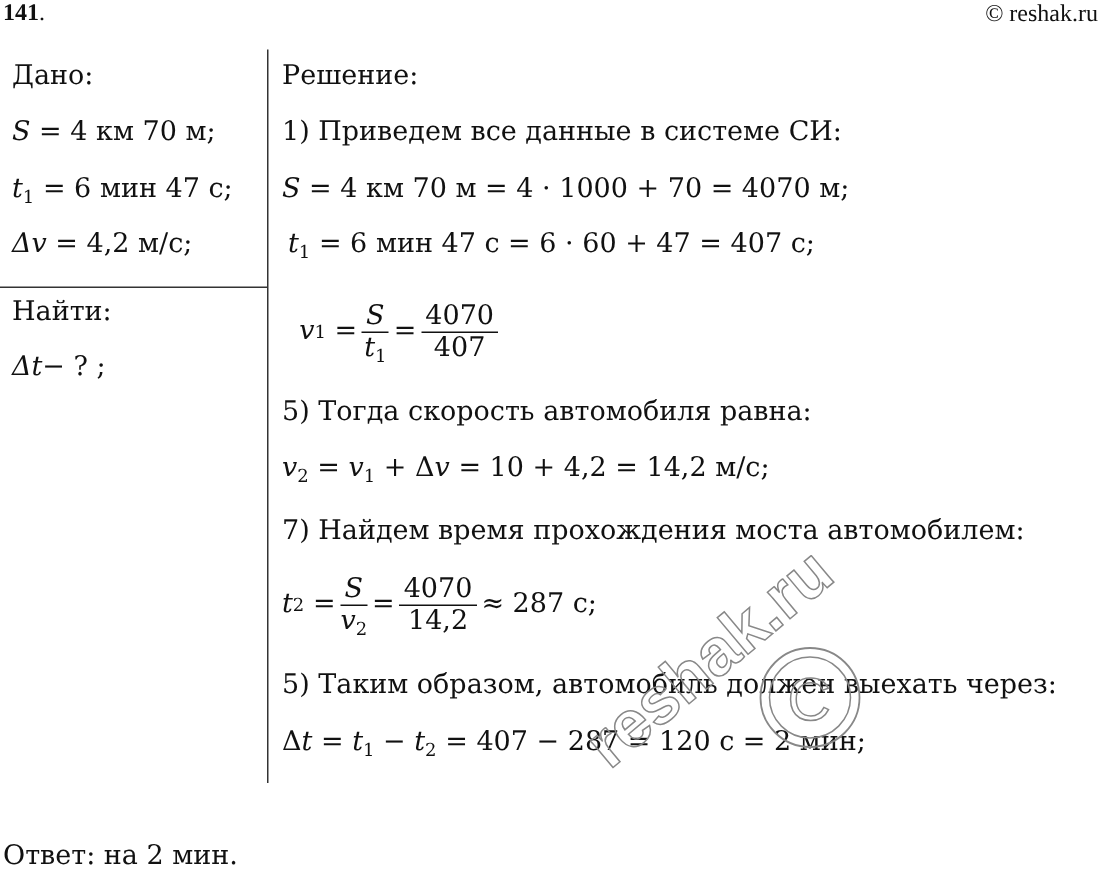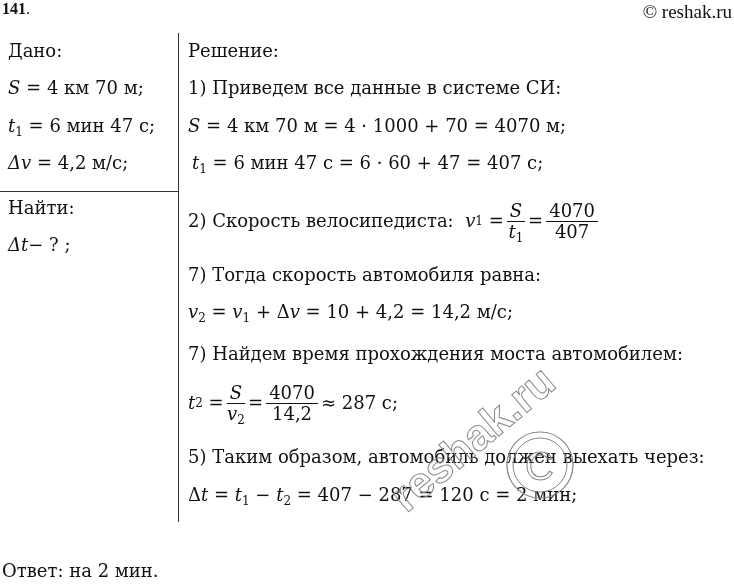--- a/index.html
+++ b/index.html
@@ -11,7 +11,7 @@
   .abs { position: absolute; white-space: nowrap; }
   .txt { font-size: 18px; line-height: 22px; }
   .num { font-family: "Liberation Serif", serif; font-weight: bold; font-size: 16px; top: 0px; left: 2px; }
-  .copy { font-family: "Liberation Serif", serif; font-size: 19px; top: 1px; right: 2px; }
+  .copy { font-family: "Liberation Serif", serif; font-size: 16px; top: 1px; right: 2px; }
   .vline { position: absolute; left: 178px; top: 33px; width: 1px; height: 489px; background: #333; }
   .hline { position: absolute; left: 0px; top: 191px; width: 178px; height: 1px; background: #333; }
   i.m { font-style: italic; }

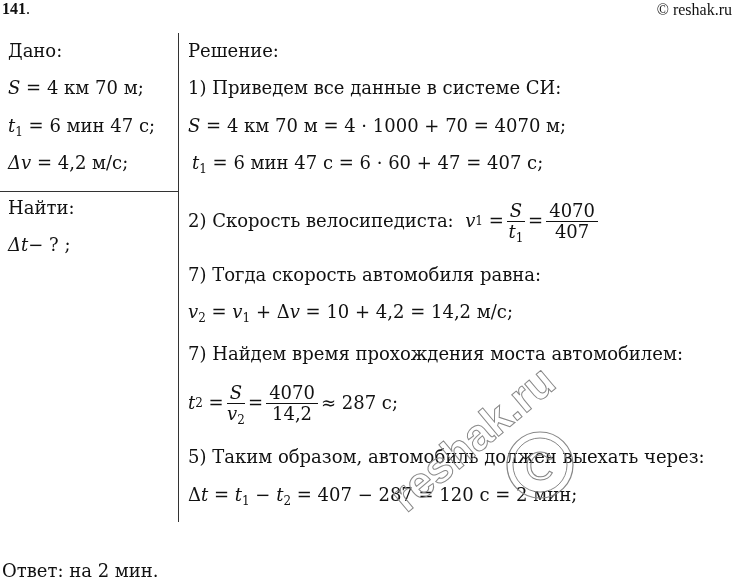--- a/index.html
+++ b/index.html
@@ -44,7 +44,7 @@
 <div class="abs txt" style="left:192px;top:152px"><i class="m">t</i><sub>1</sub> <span>= 6 мин 47 с = 6 · 60 + 47 = 407 с;</span></div>
 
 <div class="abs txt" style="left:188px;top:192px;height:58px;display:flex;align-items:center">
-  <span>2) Скорость велосипедиста:</span>&nbsp;&nbsp;
+  &nbsp;&nbsp;
   <i class="m">v</i><sub>1</sub>&nbsp;=
   <span class="frac">
       <span class="top"><i class="m">S</i></span>

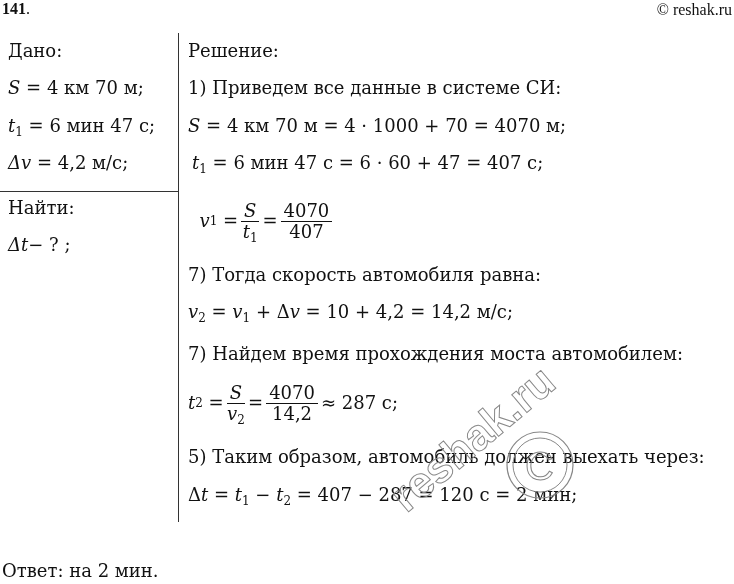--- a/index.html
+++ b/index.html
@@ -56,7 +56,7 @@
     </span>
 </div>
 
-<div class="abs txt" style="left:188px;top:264px">7) Тогда скорость автомобиля равна:</div>
+<div class="abs txt" style="left:188px;top:264px">5) Тогда скорость автомобиля равна:</div>
 <div class="abs txt" style="left:188px;top:301px"><i class="m">v</i><sub>2</sub> = <i class="m">v</i><sub>1</sub> + Δ<i class="m">v</i> <span>= 10 + 4,2 = 14,2 м/с;</span></div>
 
 <div class="abs txt" style="left:188px;top:343px">7) Найдем время прохождения моста автомобилем:</div>

